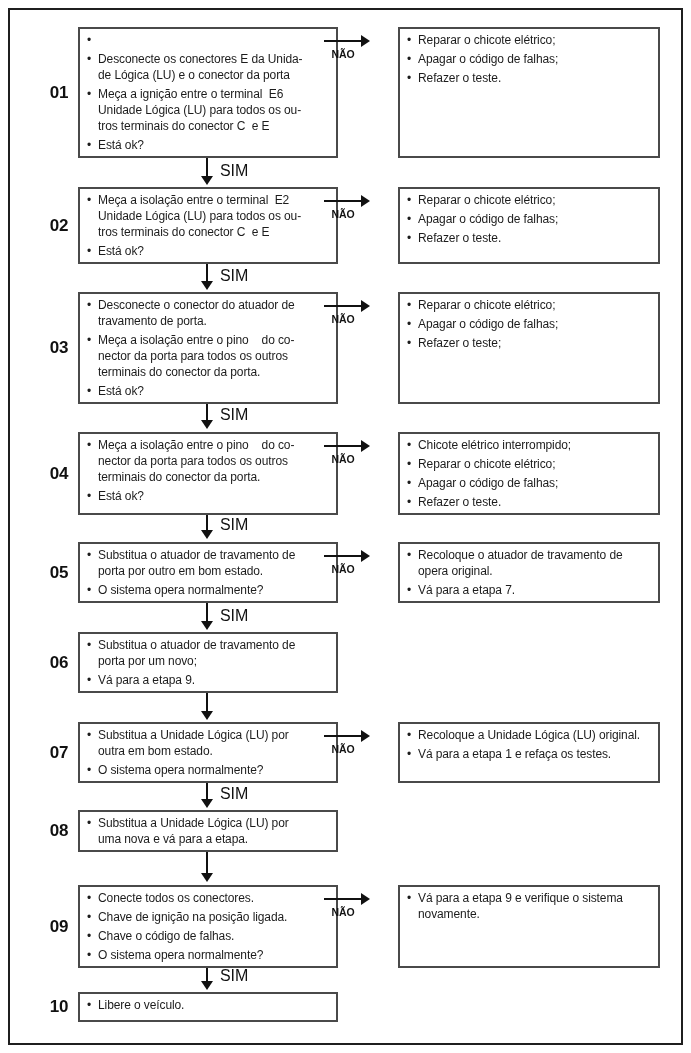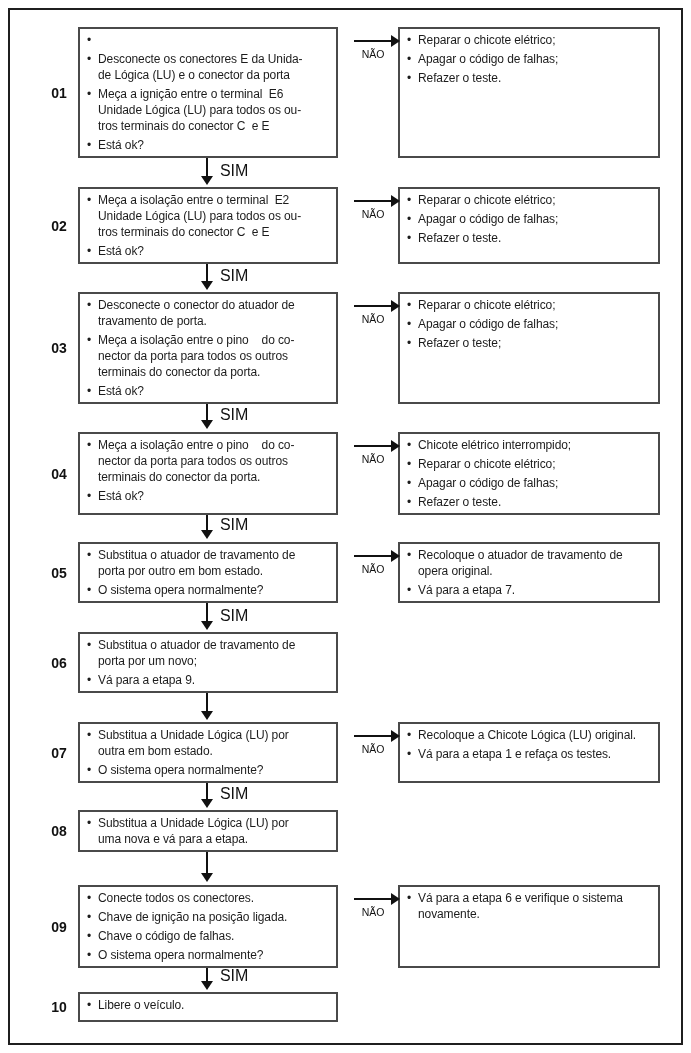--- a/index.html
+++ b/index.html
@@ -19,7 +19,7 @@
   .bullet{width:11px;flex-shrink:0;font-size:12px;}
   .txt{white-space:pre-wrap;}
   
-  .noarrow{position:absolute;left:314px;top:6px;width:46px;height:26px;}
+  .noarrow{position:absolute;left:284px;top:6px;width:46px;height:26px;font-weight:bold;}
   .noline{position:absolute;left:0;right:8px;top:7px;height:2px;background:#111;}
   .nohead{position:absolute;right:0;top:2px;width:0;height:0;
           border-top:6px solid transparent;border-bottom:6px solid transparent;

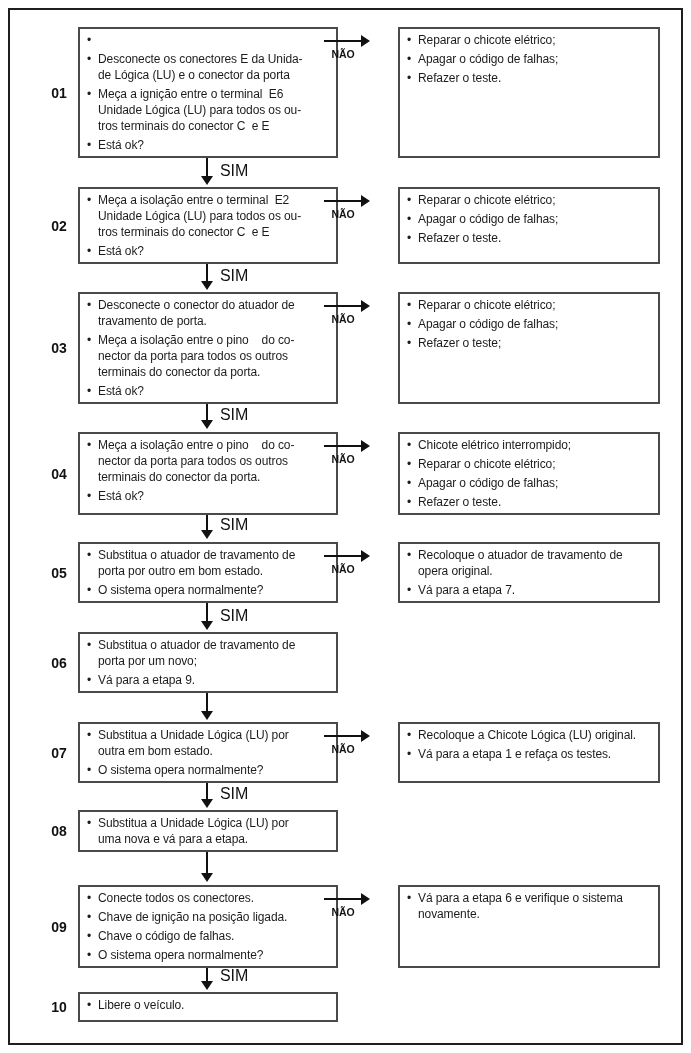--- a/index.html
+++ b/index.html
@@ -9,7 +9,7 @@
   .frame{position:absolute;inset:8px;border:2px solid #1f1f1f;}
   .row{position:absolute;left:40px;display:flex;align-items:stretch;z-index:2;}
   .stepnum{width:38px;display:flex;align-items:center;justify-content:center;
-           font-weight:bold;font-size:14px;color:#111;}
+           font-weight:bold;font-size:17px;color:#111;}
   .box{box-sizing:border-box;border:2px solid #4a4a4a;background:#fff;
        padding:3px 3px 3px 7px;font-size:12px;line-height:16px;}
   .leftbox{width:260px;}

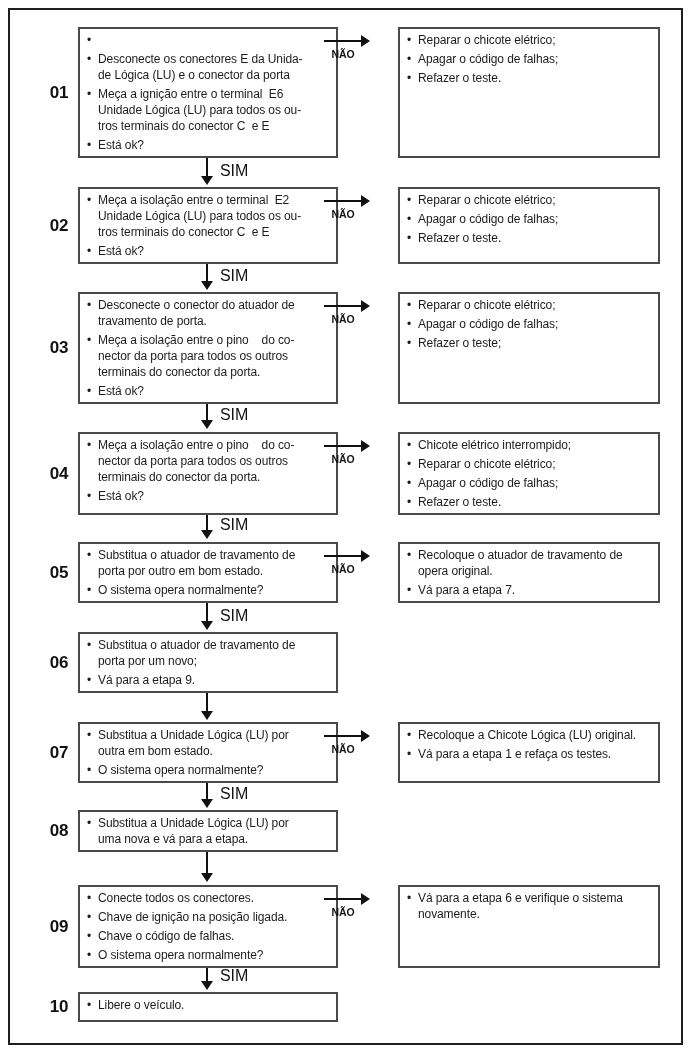--- a/index.html
+++ b/index.html
@@ -293,7 +293,7 @@
     <div class="box rightbox">
       <div class="item">
           <span class="bullet">•</span>
-          <span class="txt">Recoloque a Chicote Lógica (LU) original.</span>
+          <span class="txt">Recoloque a Unidade Lógica (LU) original.</span>
         </div>
       <div class="item">
           <span class="bullet">•</span>

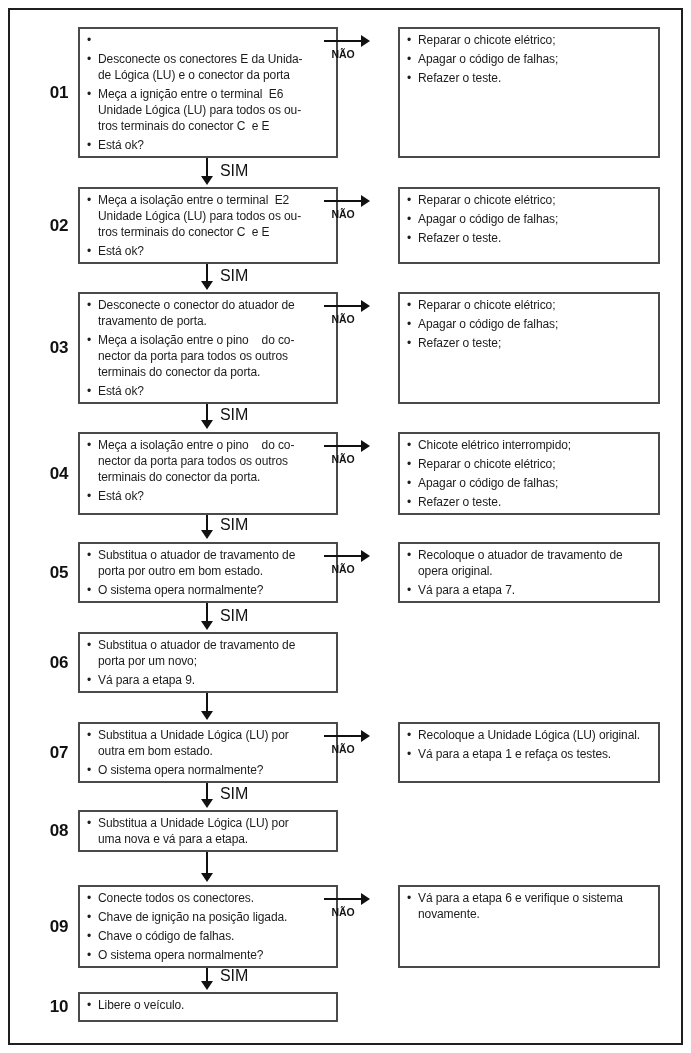--- a/index.html
+++ b/index.html
@@ -350,7 +350,7 @@
     <div class="box rightbox">
       <div class="item">
           <span class="bullet">•</span>
-          <span class="txt">Vá para a etapa 6 e verifique o sistema
+          <span class="txt">Vá para a etapa 9 e verifique o sistema
 novamente.</span>
         </div>
     </div>

